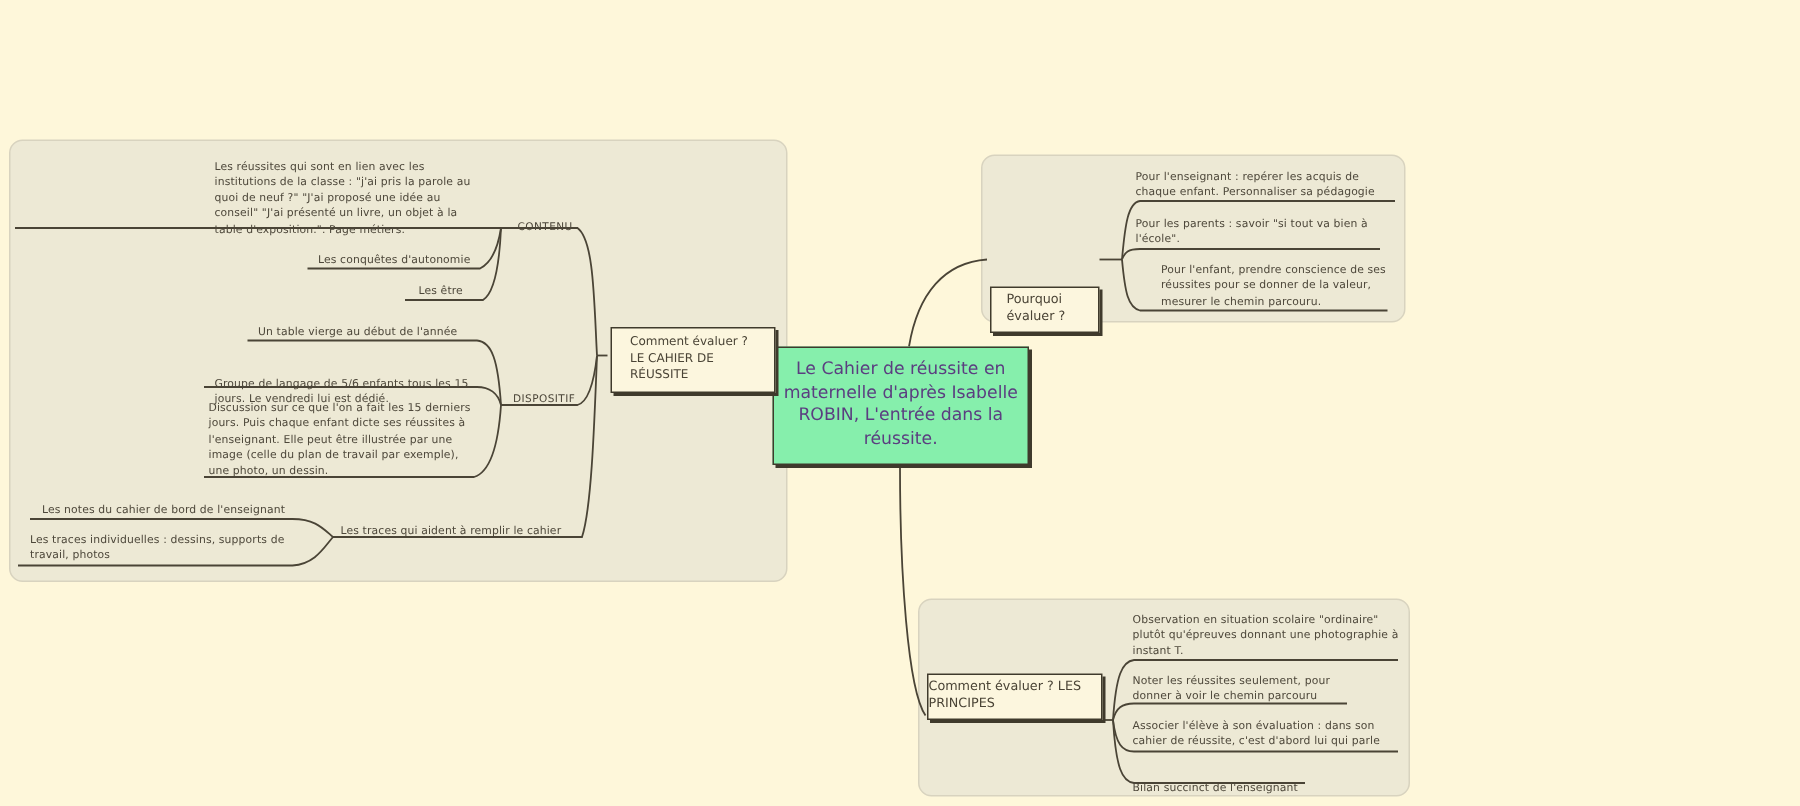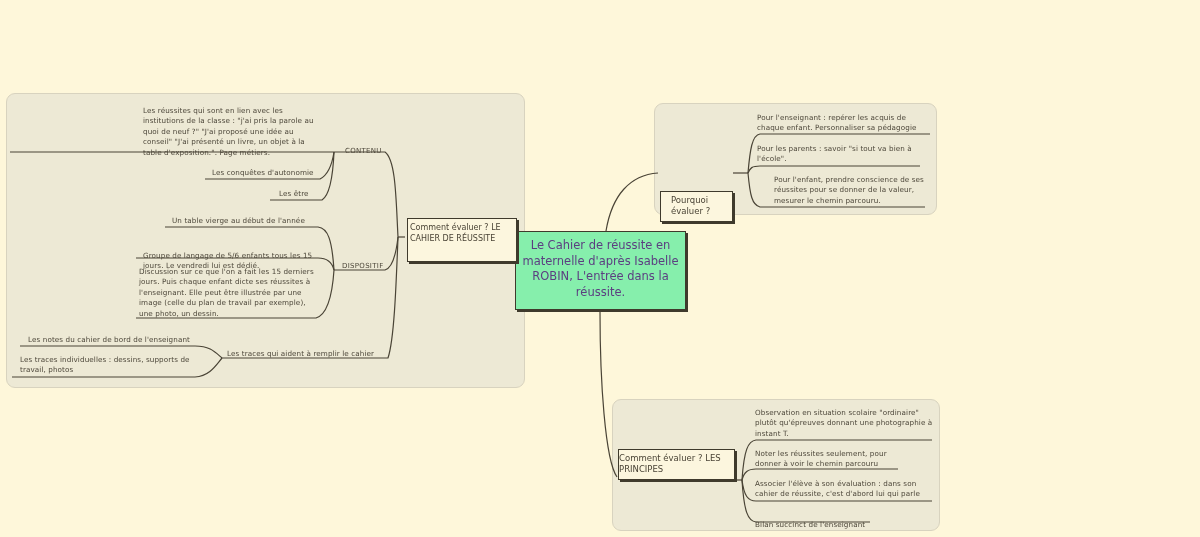--- a/index.html
+++ b/index.html
@@ -20,7 +20,7 @@
     .box {
       position: absolute; border: 1px solid #3f3a2c; background: #fcf6de;
       box-shadow: 2px 2px 0 #3f3a2c; font-size: 8px; line-height: 11px; color: #4a4436;
-      padding: 3px 2px; box-sizing: border-box;
+      padding: 3px 12px; box-sizing: border-box;
     }
     .central {
       position: absolute; left: 515px; top: 231px; width: 171px; height: 79px;

